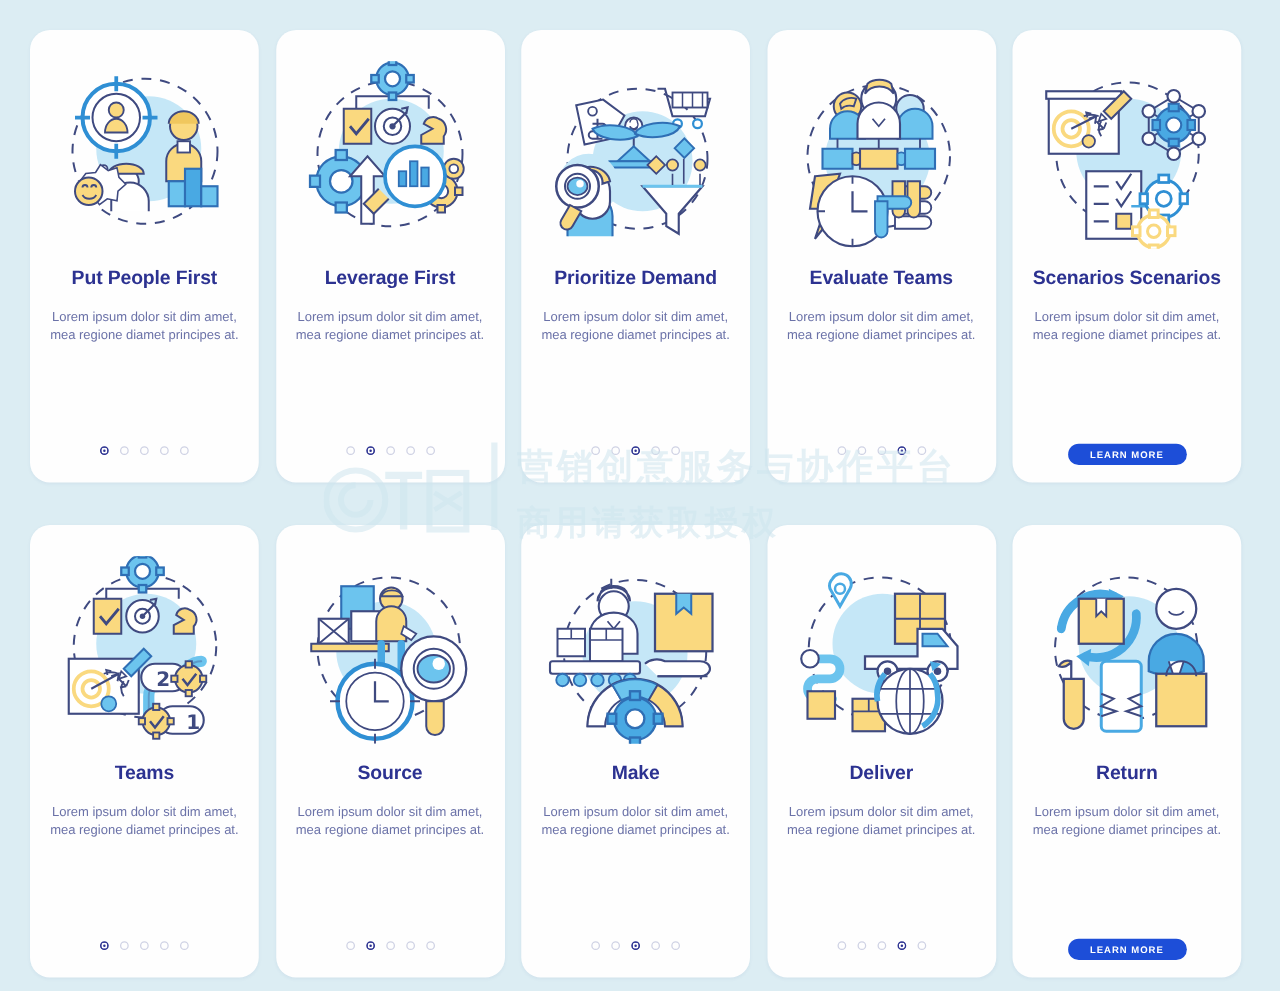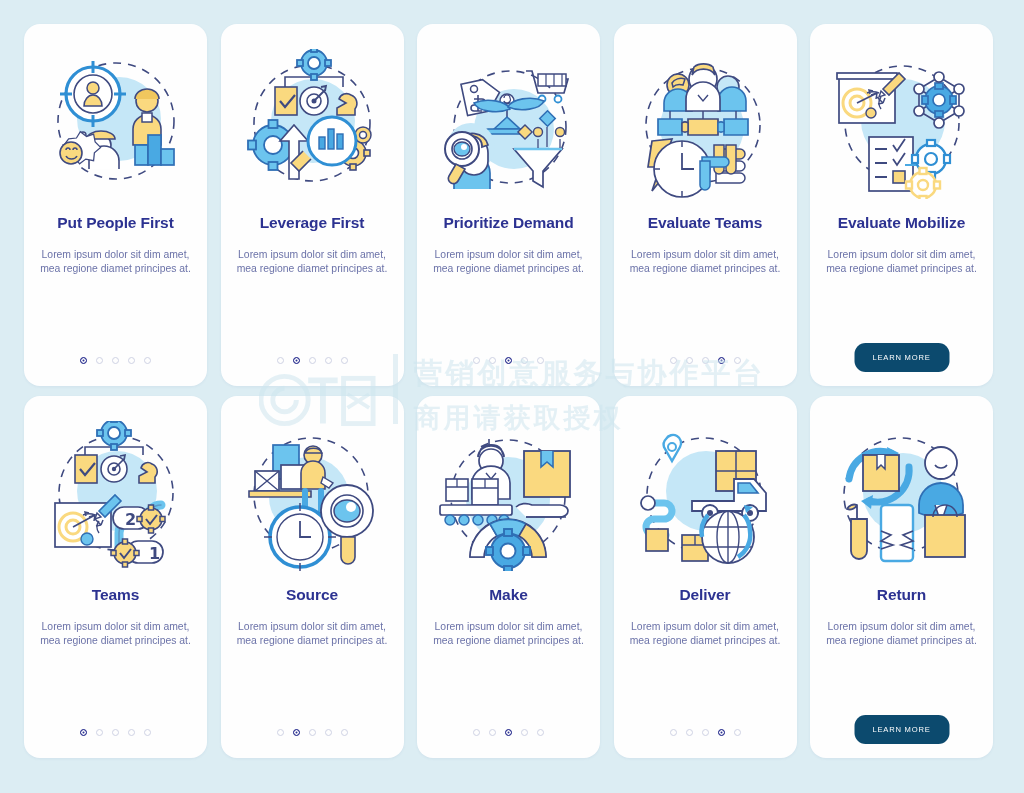--- a/index.html
+++ b/index.html
@@ -48,7 +48,7 @@
     width: 976px;
     display: flex;
     flex-direction: column;
-    row-gap: 10px;
+    row-gap: 34px;
     z-index: 2;
   }
   .row { display: flex; column-gap: 13.5px; }

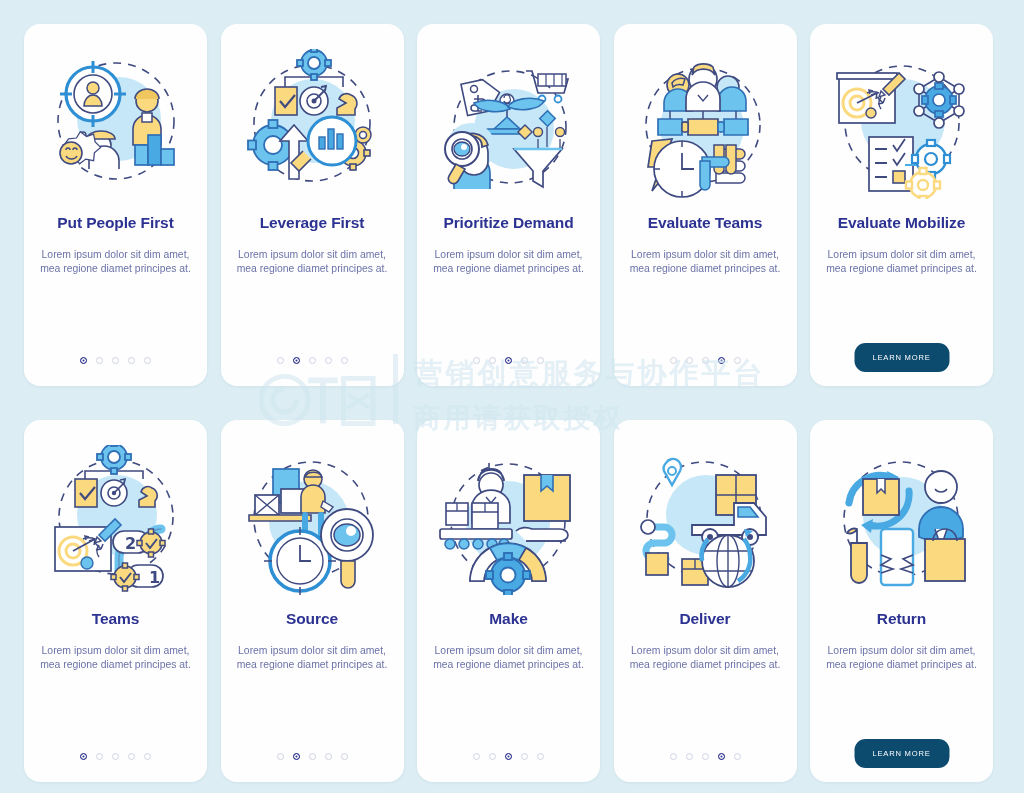--- a/index.html
+++ b/index.html
@@ -422,7 +422,7 @@
             </g>
           </svg>
         </div>
-        <div class="card-title">Evaluate Mobilize</div>
+        <div class="card-title">Scenarios Scenarios</div>
         <div class="card-body">Lorem ipsum dolor sit dim amet, mea regione diamet principes at.</div>
         <button class="learn-btn">LEARN MORE</button>
       </div>

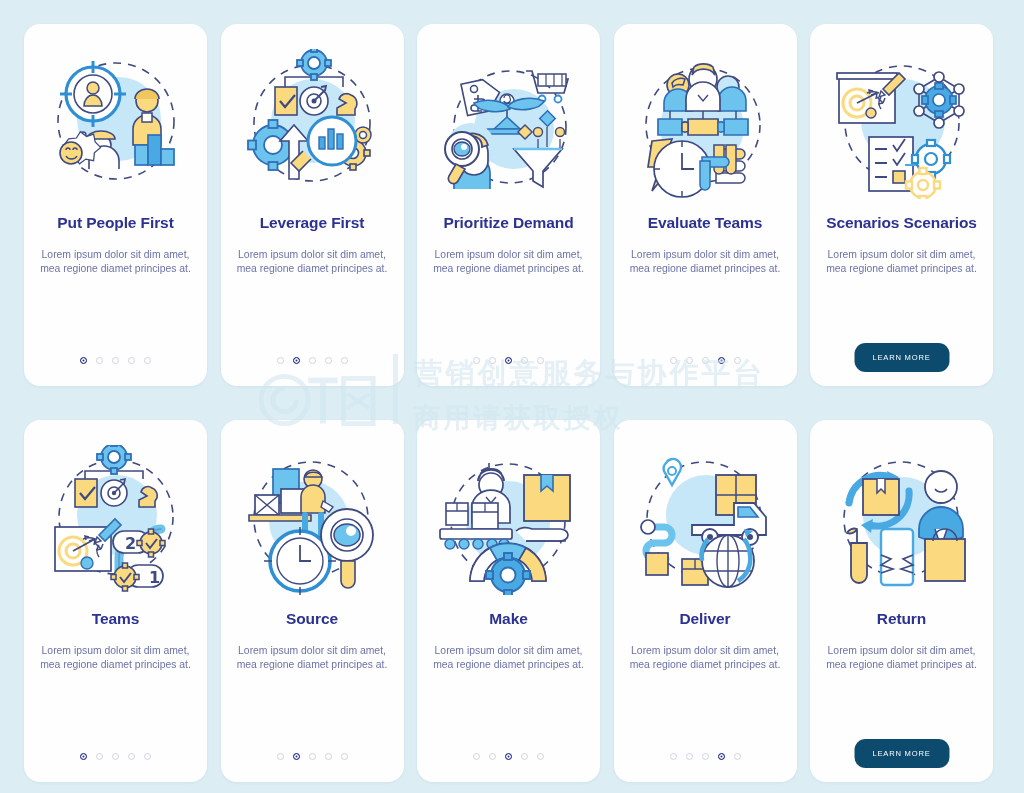--- a/index.html
+++ b/index.html
@@ -116,14 +116,14 @@
     left: 50%;
     transform: translateX(-50%);
     bottom: 14px;
-    width: 95px; height: 29px;
+    width: 95px; height: 17px;
     border-radius: 11px;
-    background: #0c4a6e;
+    background: #1d4ed8;
     color: #ffffff;
     border: none;
     font-family: "Liberation Sans", sans-serif;
     font-size: 7.6px;
-    font-weight: 400;
+    font-weight: 700;
     letter-spacing: .8px;
     cursor: pointer;
     display: flex;

